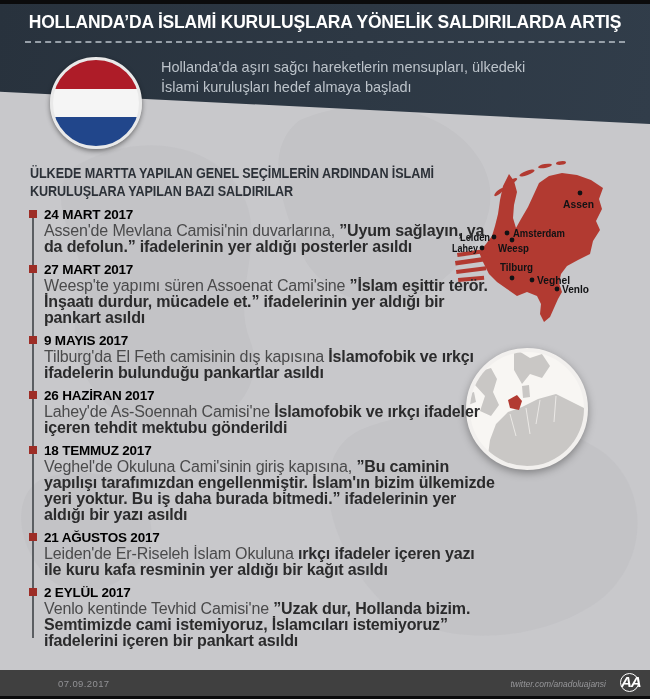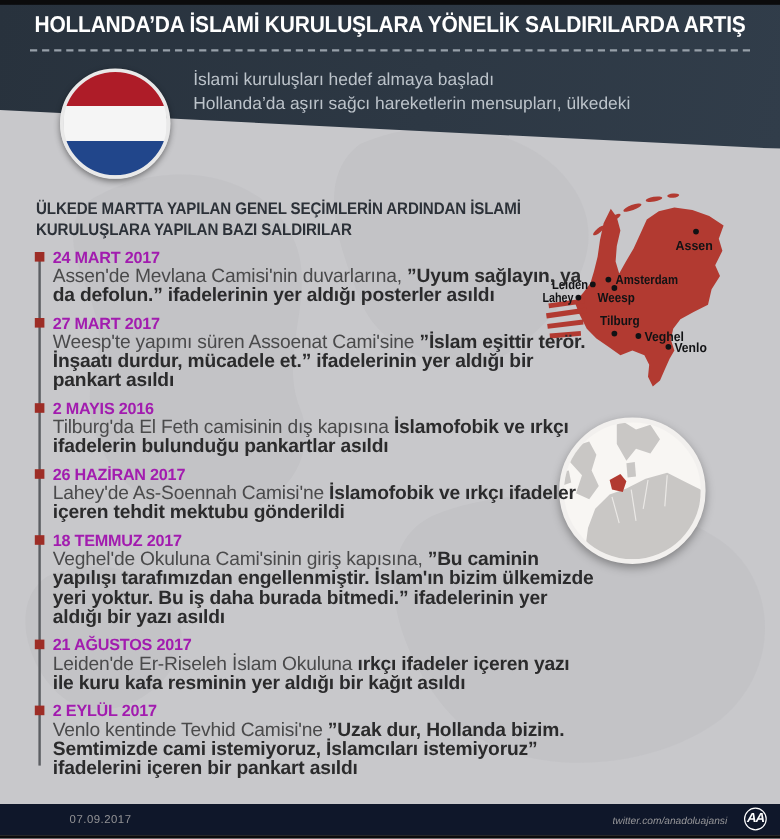--- a/index.html
+++ b/index.html
@@ -95,8 +95,8 @@
   <div class="title">HOLLANDA’DA İSLAMİ KURULUŞLARA YÖNELİK SALDIRILARDA ARTIŞ</div>
   <div class="dash-rule"></div>
   <div class="subtitle">
+    <div>Hollanda’da aşırı sağcı hareketlerin mensupları, ülkedeki</div>
     <div>İslami kuruluşları hedef almaya başladı</div>
-    <div>Hollanda’da aşırı sağcı hareketlerin mensupları, ülkedeki</div>
   </div>
   <div class="flag"></div>
 

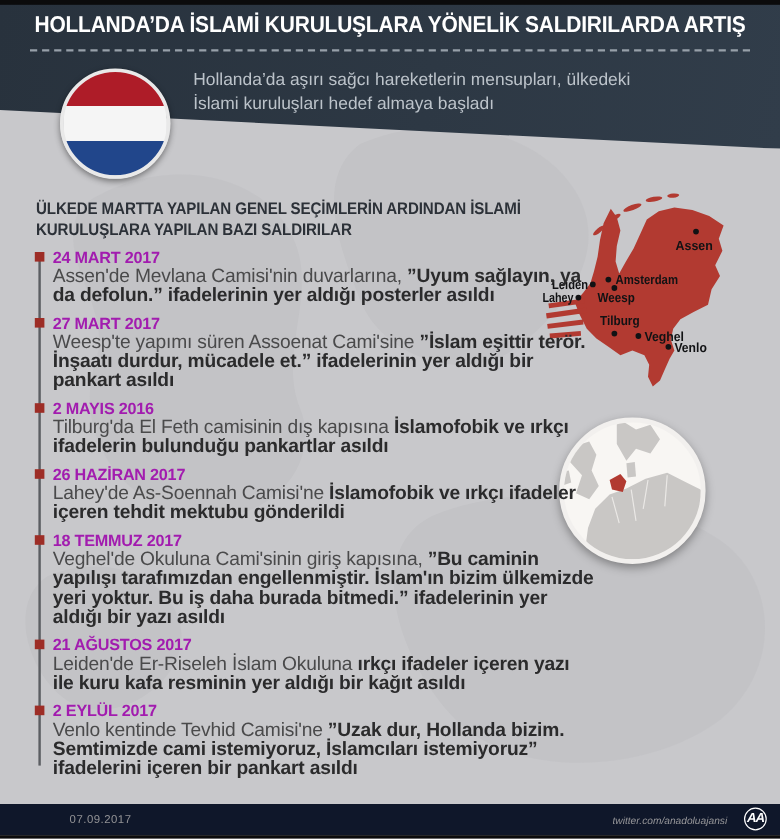--- a/index.html
+++ b/index.html
@@ -48,7 +48,7 @@
   .timeline { position:absolute; left:29px; top:206px; width:466px; z-index:3; }
   .tl-item { position:relative; padding-left:15px; margin-bottom:6px; }
   .tl-bullet { position:absolute; left:0; top:4px; width:8px; height:8px; background:#9d2d26; }
-  .tl-date { font-size:13.5px; font-weight:bold; color:#a21caf; line-height:17px; letter-spacing:-0.2px; }
+  .tl-date { font-size:13.5px; font-weight:bold; color:#000000; line-height:17px; letter-spacing:-0.2px; }
   .tl-text { font-size:16px; line-height:16px; color:#4a4a4b; letter-spacing:-0.15px; }
   .tl-text b { color:#2b2b2c; }
   .nl-map { position:absolute; left:455px; top:150px; z-index:2; overflow:visible; }

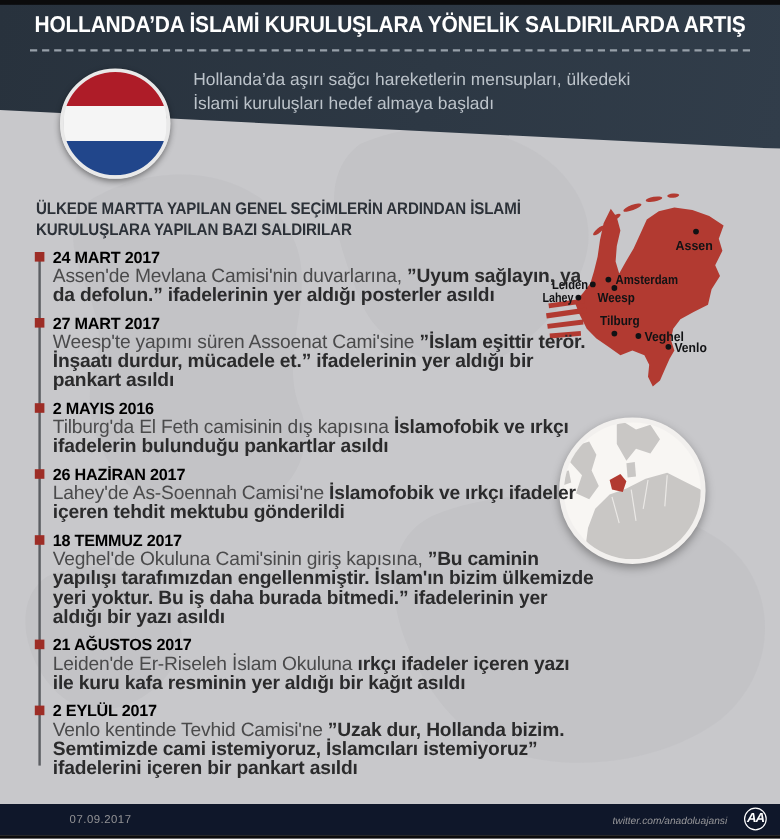--- a/index.html
+++ b/index.html
@@ -119,7 +119,7 @@
     </div>
     <div class="tl-item">
       <span class="tl-bullet"></span>
-      <div class="tl-date">2 MAYIS 2016</div>
+      <div class="tl-date">9 MAYIS 2017</div>
       <div class="tl-text"><span>Tilburg'da El Feth camisinin dış kapısına </span><b>İslamofobik ve ırkçı ifadelerin bulunduğu pankartlar asıldı</b></div>
     </div>
     <div class="tl-item">

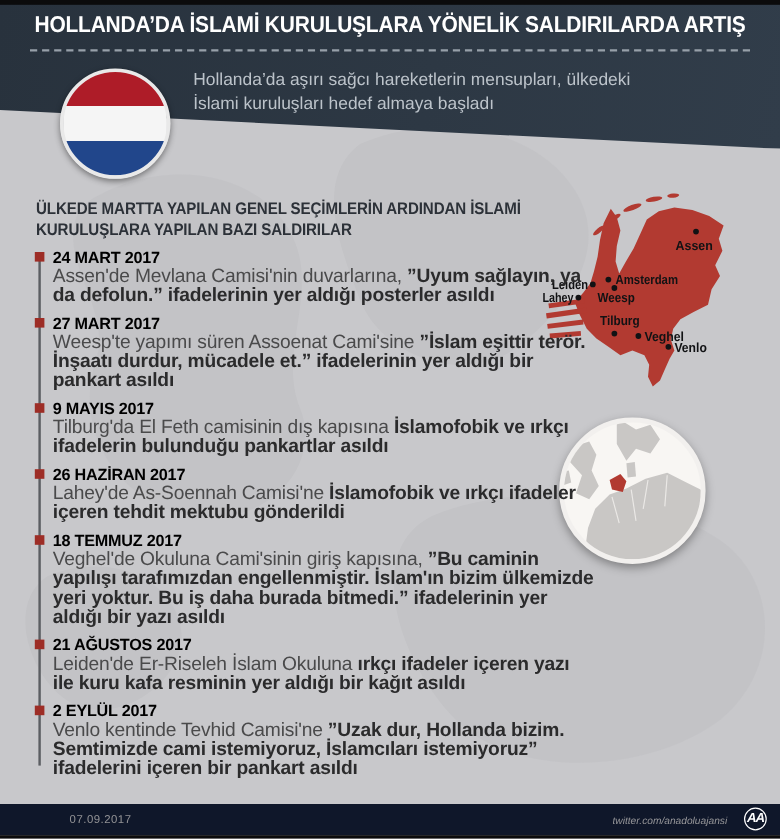--- a/index.html
+++ b/index.html
@@ -60,7 +60,7 @@
   }
   .footer {
     position:absolute; left:0; top:670px; width:650px; height:26px; z-index:5;
-    background:#0f172a;
+    background:#404040;
   }
   .footer-date {
     position:absolute; left:58px; top:8px; font-size:9.5px; color:#929295; letter-spacing:0.4px;

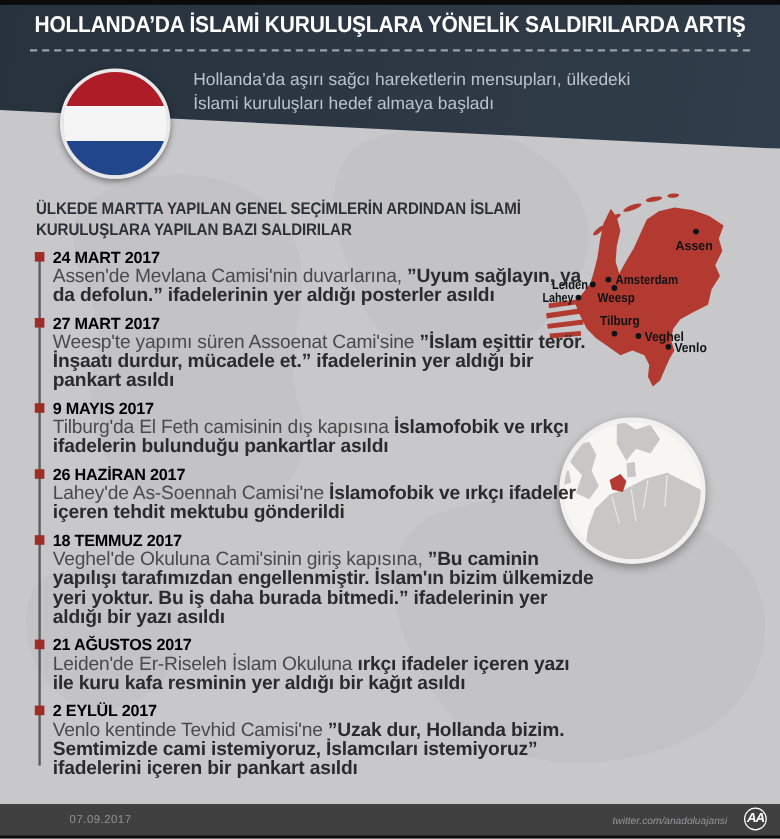--- a/index.html
+++ b/index.html
@@ -71,7 +71,7 @@
   .aa-logo {
     position:absolute; right:11px; top:3px; width:19px; height:19px;
     border:1.8px solid #ffffff; border-radius:50%;
-    color:#ffffff; font-size:11px; font-weight:bold; font-style:italic;
+    color:#ffffff; font-size:15px; font-weight:bold; font-style:italic;
     text-align:center; line-height:16px; letter-spacing:-1px;
   }
   .bottombar { position:absolute; left:0; top:696px; width:650px; height:3px; background:#0b0b0c; z-index:6; }

